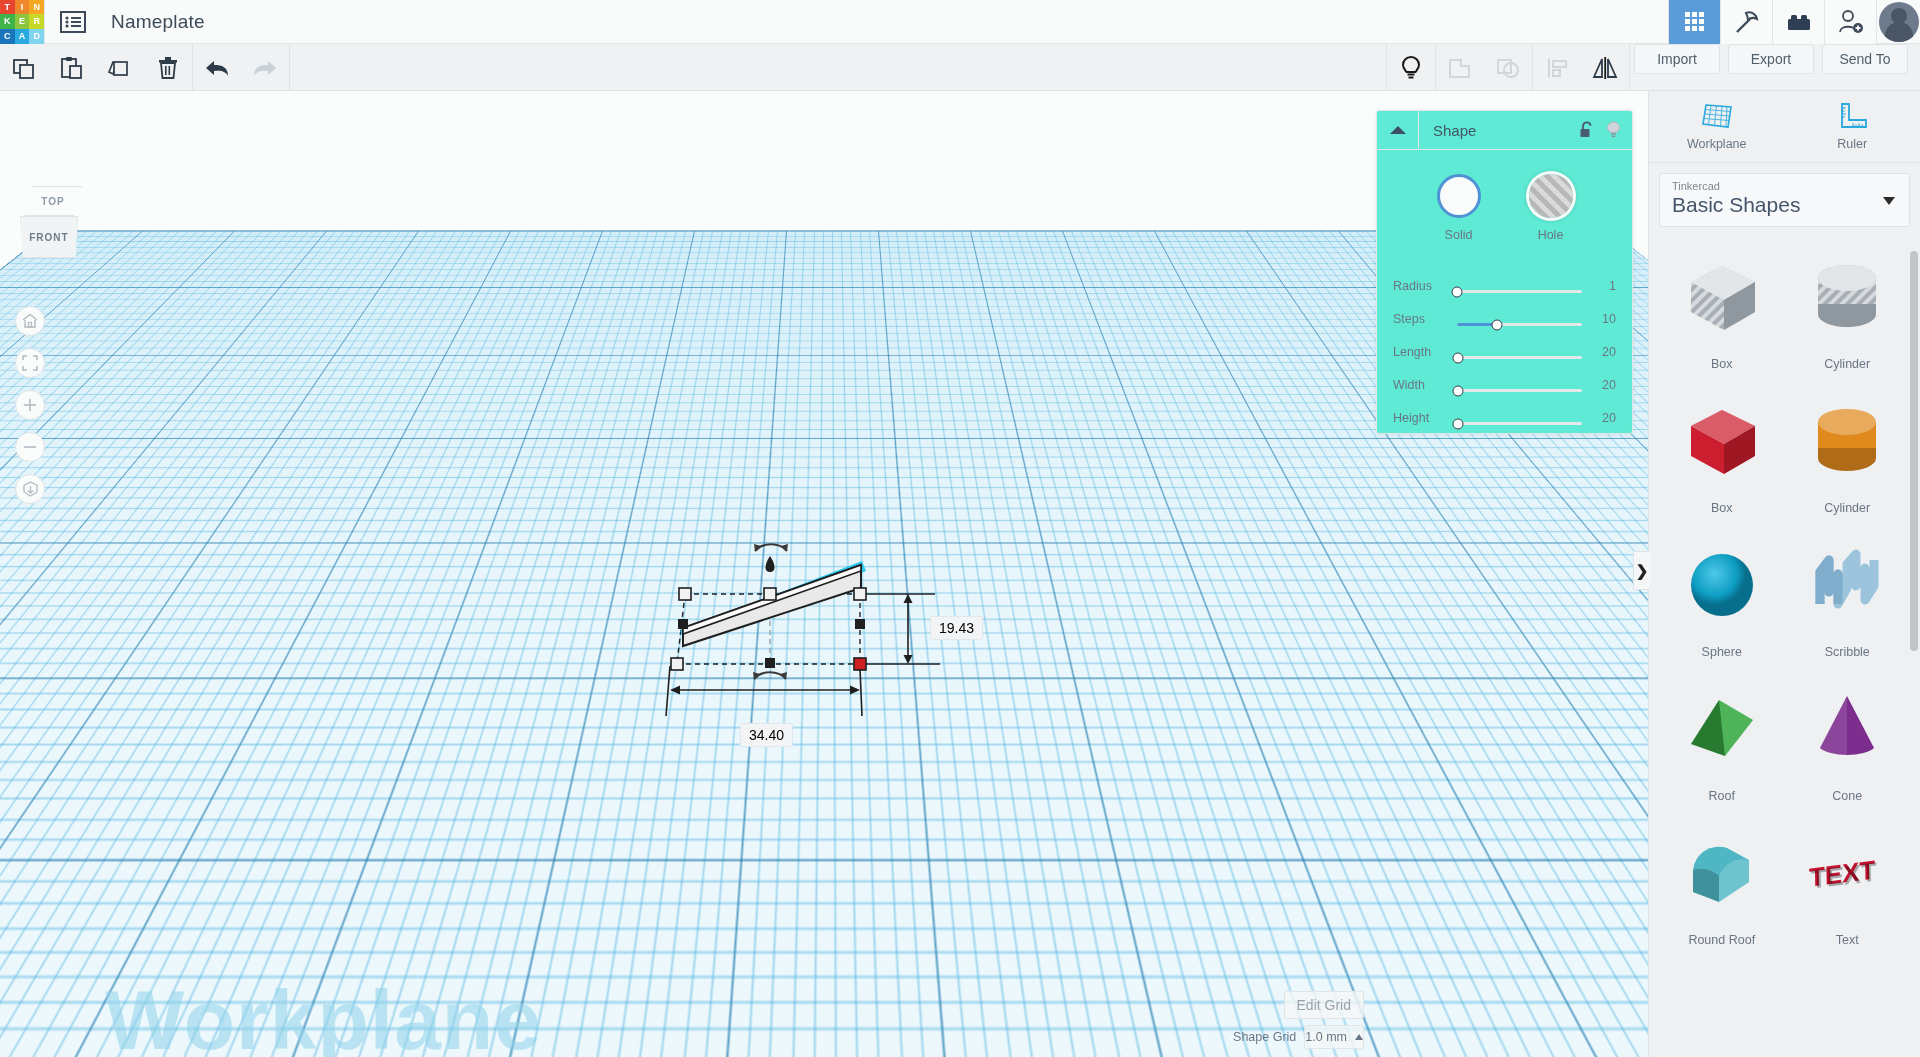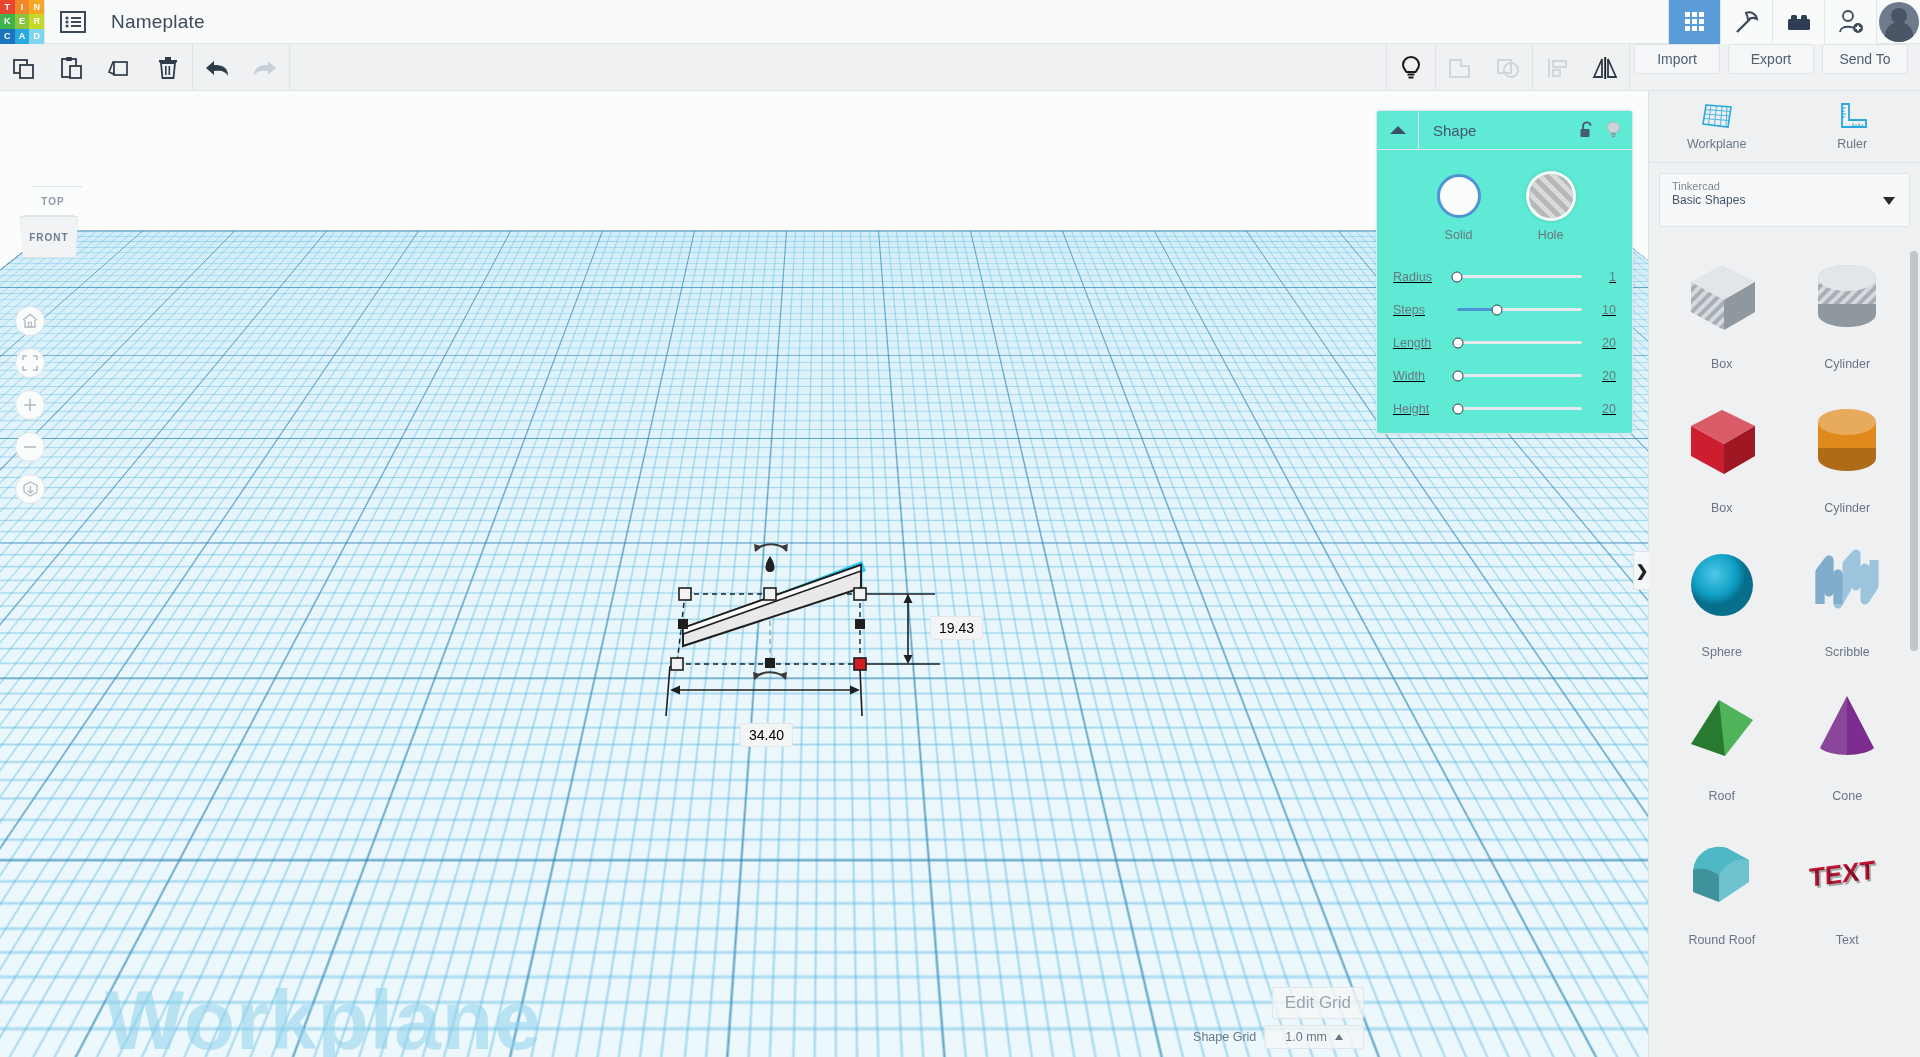--- a/index.html
+++ b/index.html
@@ -182,7 +182,7 @@
     padding: 6px 12px; position: relative; cursor: pointer;
   }
   .sb-sel-sup { font-size: 11px; color: #7d8792; }
-  .sb-sel-main { font-size: 12px; color: #45556a; margin-top: 1px; }
+  .sb-sel-main { font-size: 21px; color: #45556a; margin-top: 1px; }
   .sb-caret {
     position: absolute; right: 14px; top: 50%; margin-top: -3px;
     width: 0; height: 0; border-left: 6px solid transparent; border-right: 6px solid transparent;

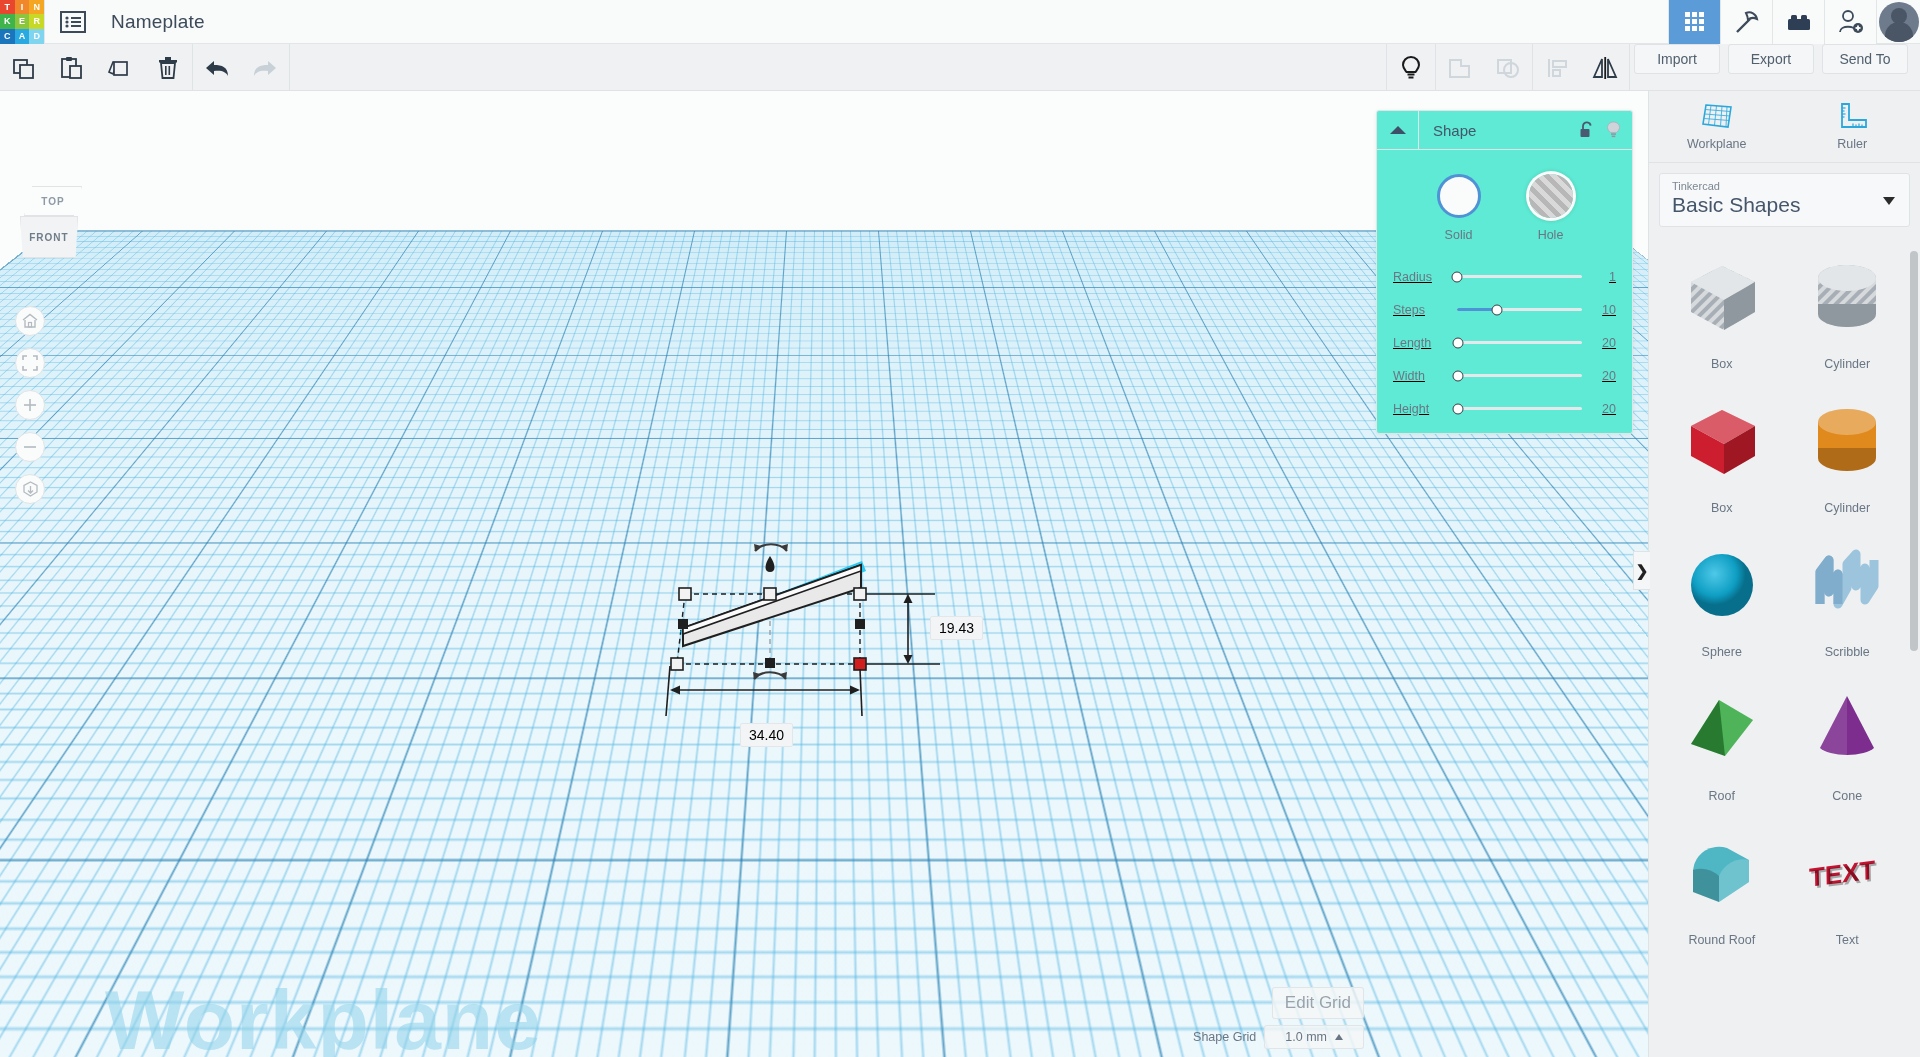--- a/index.html
+++ b/index.html
@@ -152,7 +152,7 @@
   }
   .sh-lbl { font-size: 12.5px; color: #6a7684; margin-top: 10px; text-align: right; }
 
-  .slider-row { display: flex; align-items: center; height: 33px; padding: 0 16px; text-decoration: underline; }
+  .slider-row { display: flex; align-items: flex-end; height: 33px; padding: 0 16px; }
   .sl-name { width: 56px; font-size: 12.5px; color: #6a7684; }
   .sl-track {
     position: relative; flex: 1; height: 3px; background: #e6e9eb; border-radius: 2px; margin: 0 8px;

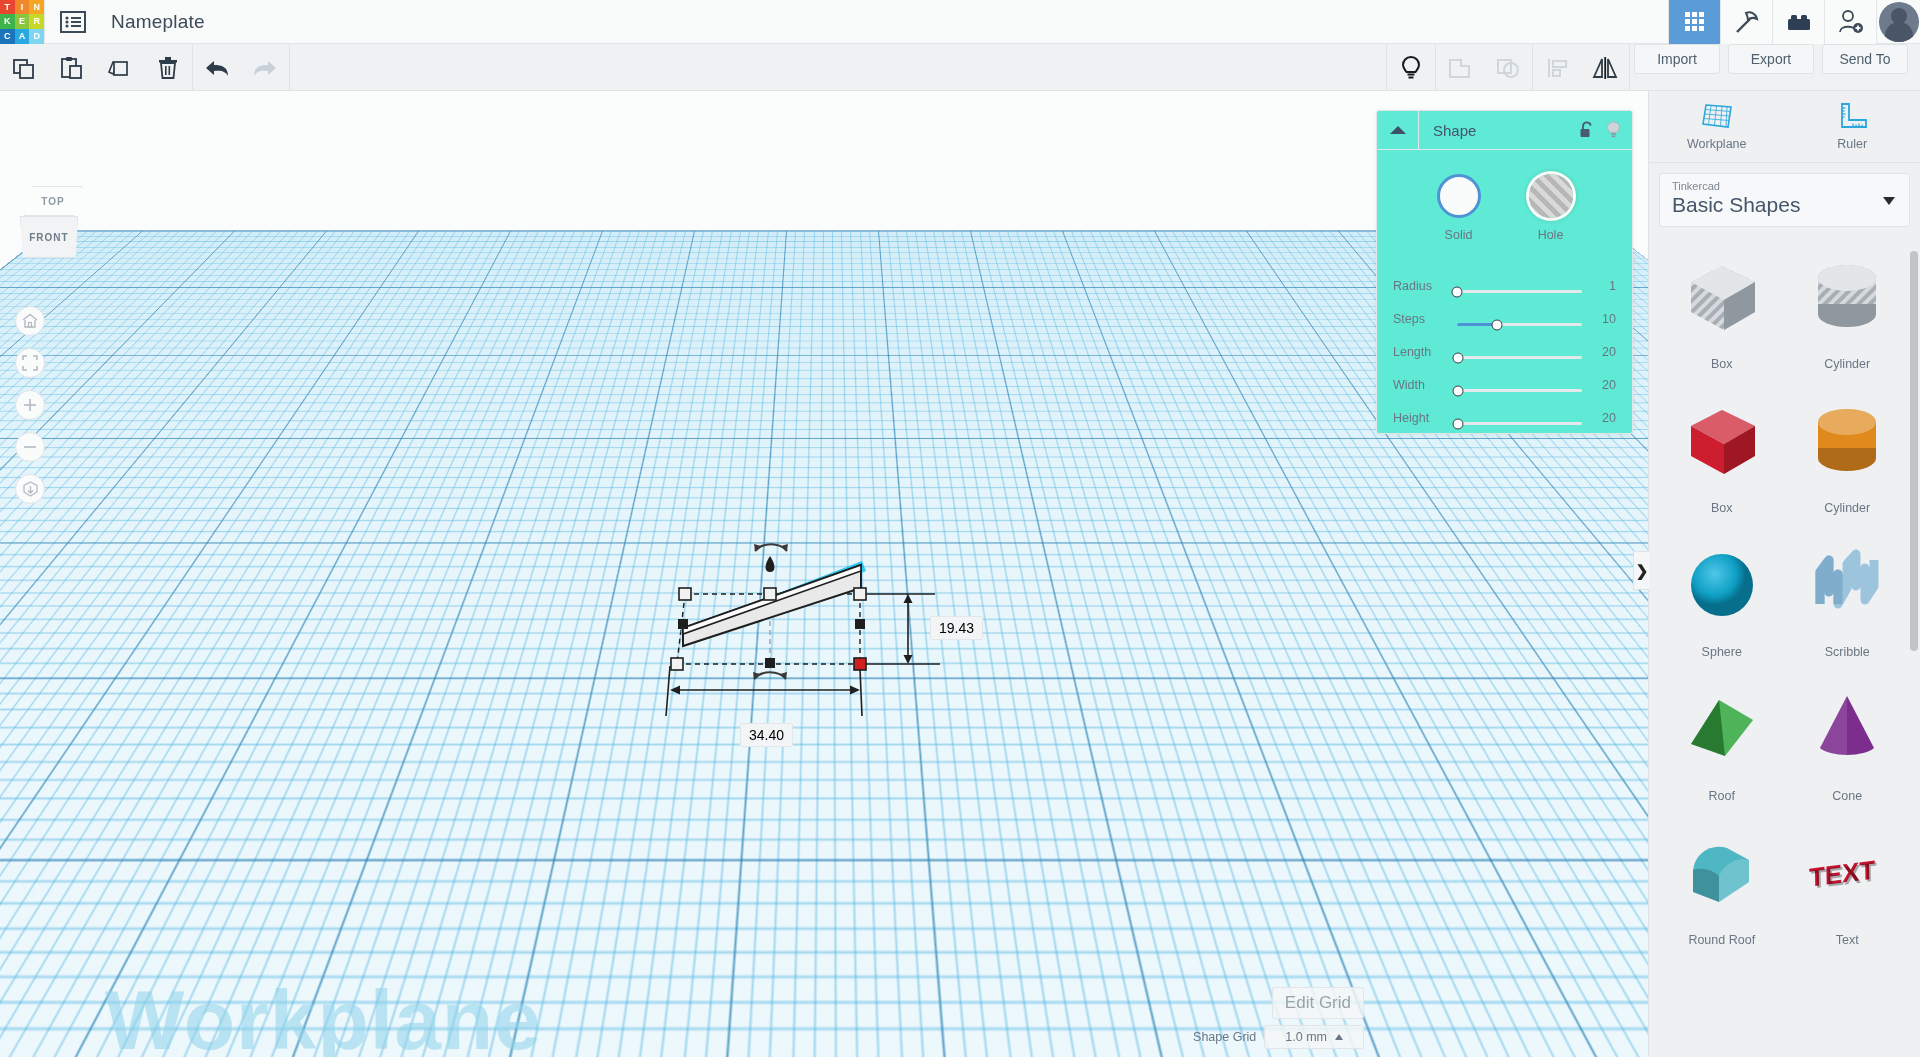--- a/index.html
+++ b/index.html
@@ -212,7 +212,7 @@
   .edit-grid {
     display: inline-block; padding: 5px 12px; background: rgba(244,246,247,.82);
     border: 1px solid rgba(223,227,230,.9); border-radius: 3px;
-    font-size: 17px; color: #9aa3ab; cursor: pointer; margin-bottom: 6px;
+    font-size: 14px; color: #9aa3ab; cursor: pointer; margin-bottom: 6px;
   }
   .snap-row { display: flex; align-items: center; gap: 8px; justify-content: flex-end; }
   .snap-lbl { font-size: 12.5px; color: #6a7684; }

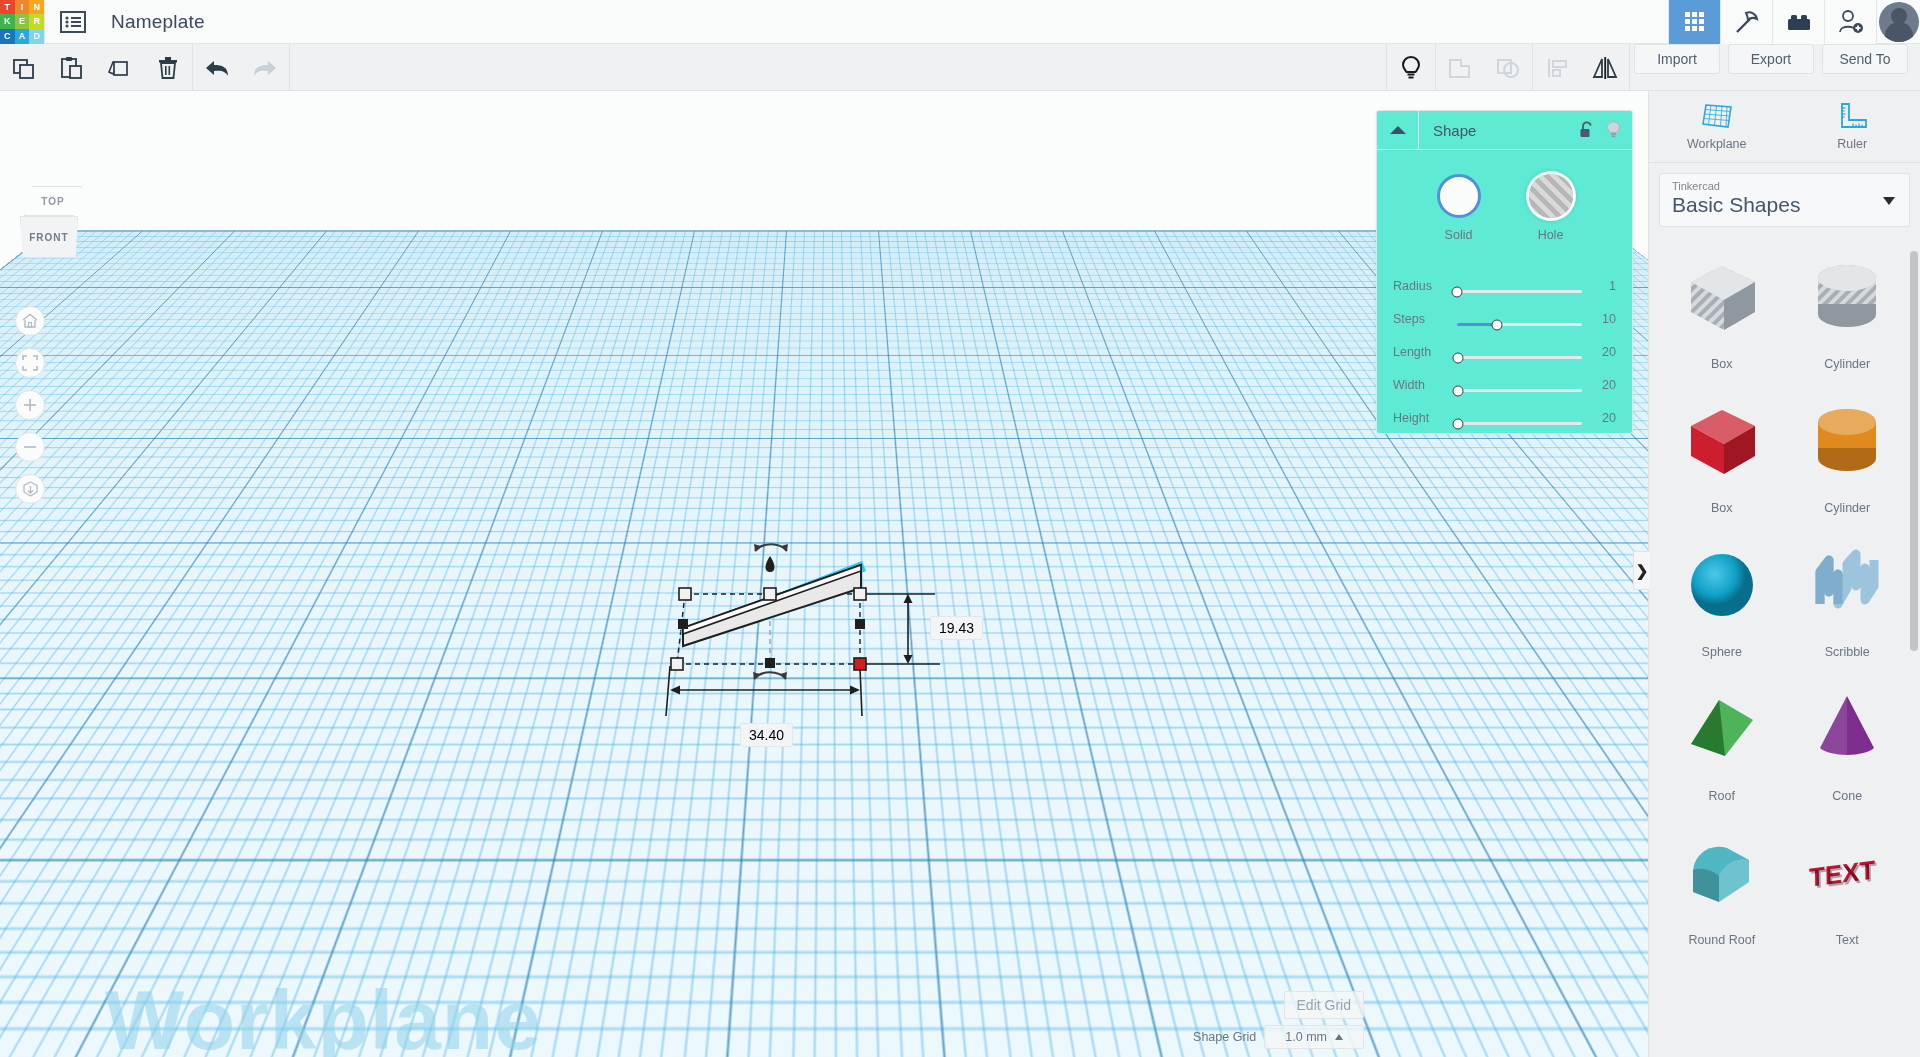--- a/index.html
+++ b/index.html
@@ -217,7 +217,7 @@
   .snap-row { display: flex; align-items: center; gap: 8px; justify-content: flex-end; }
   .snap-lbl { font-size: 12.5px; color: #6a7684; }
   .snap-val {
-    padding: 4px 20px; background: rgba(244,246,247,.82); border: 1px solid rgba(223,227,230,.9);
+    padding: 4px 0; background: rgba(244,246,247,.82); border: 1px solid rgba(223,227,230,.9);
     border-radius: 3px; font-size: 12.5px; color: #6a7684; display: flex; align-items: center; gap: 8px;
     cursor: pointer;
   }

